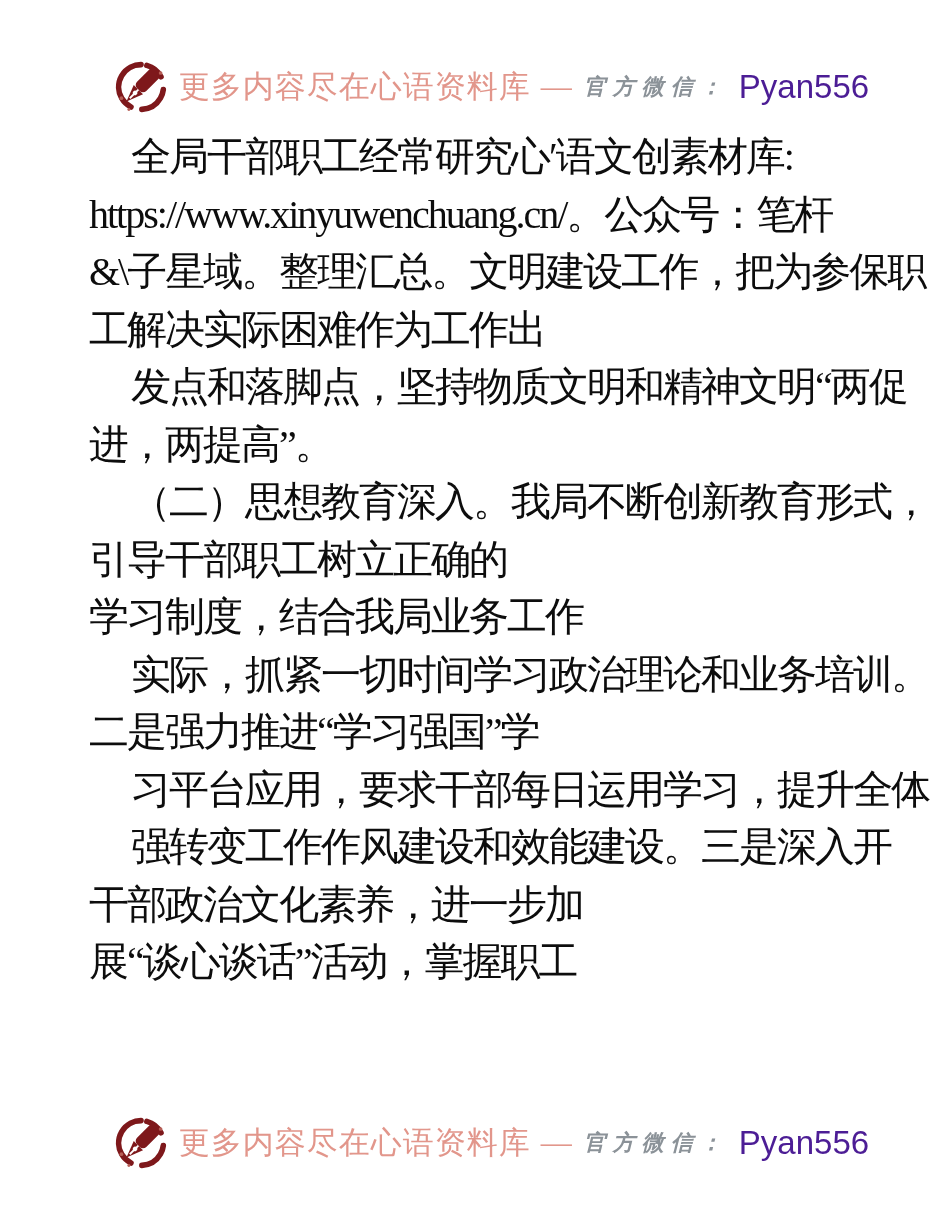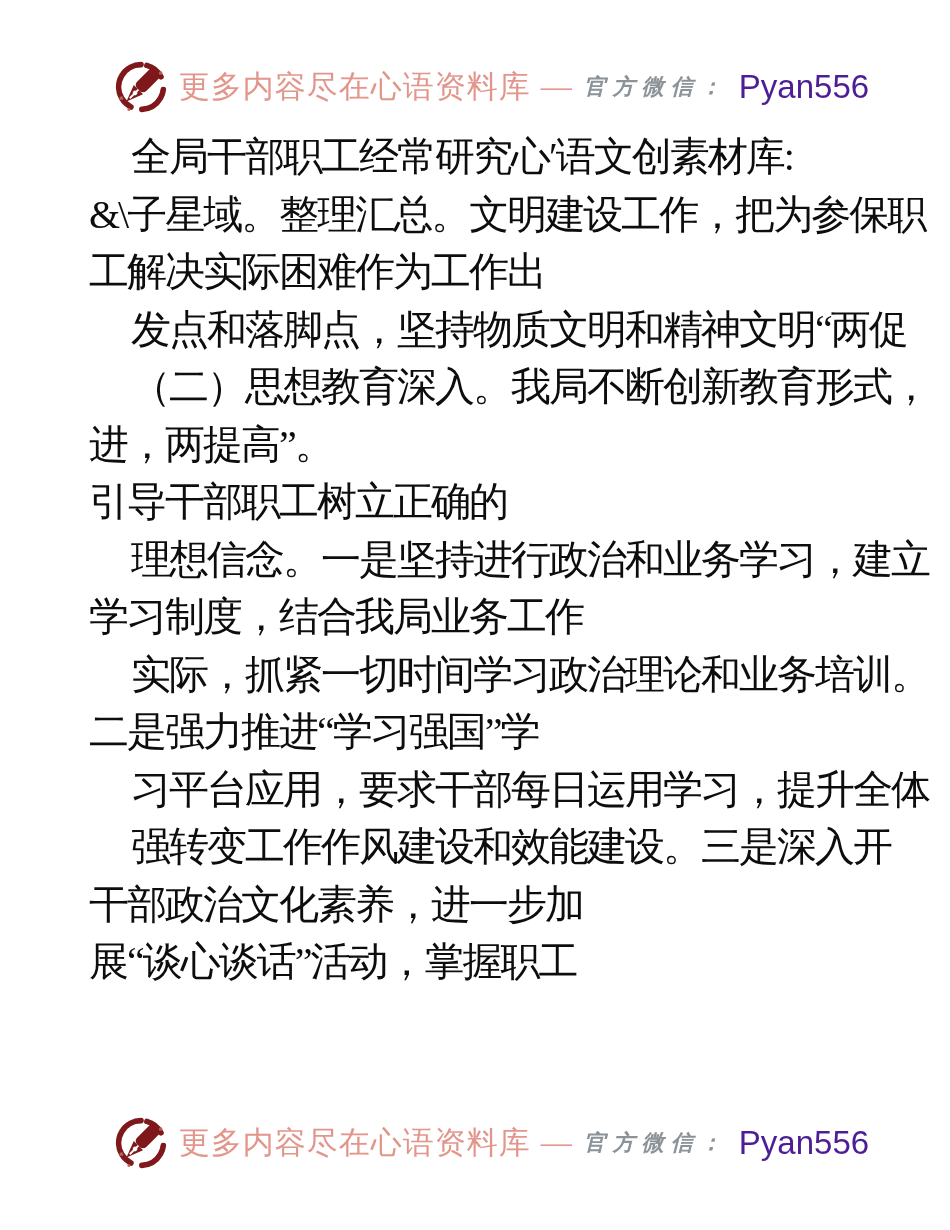--- a/index.html
+++ b/index.html
@@ -109,6 +109,7 @@
 
   <div class="doc">
     <div class="line indent">全局干部职工经常研究心′语文创素材库:</div>
+    <div class="line">https://www.xinyuwenchuang.cn/。公众号：笔杆</div>
     <div class="line">&amp;\子星域。整理汇总。文明建设工作，把为参保职</div>
     <div class="line">工解决实际困难作为工作出</div>
     <div class="line indent">发点和落脚点，坚持物质文明和精神文明“两促</div>

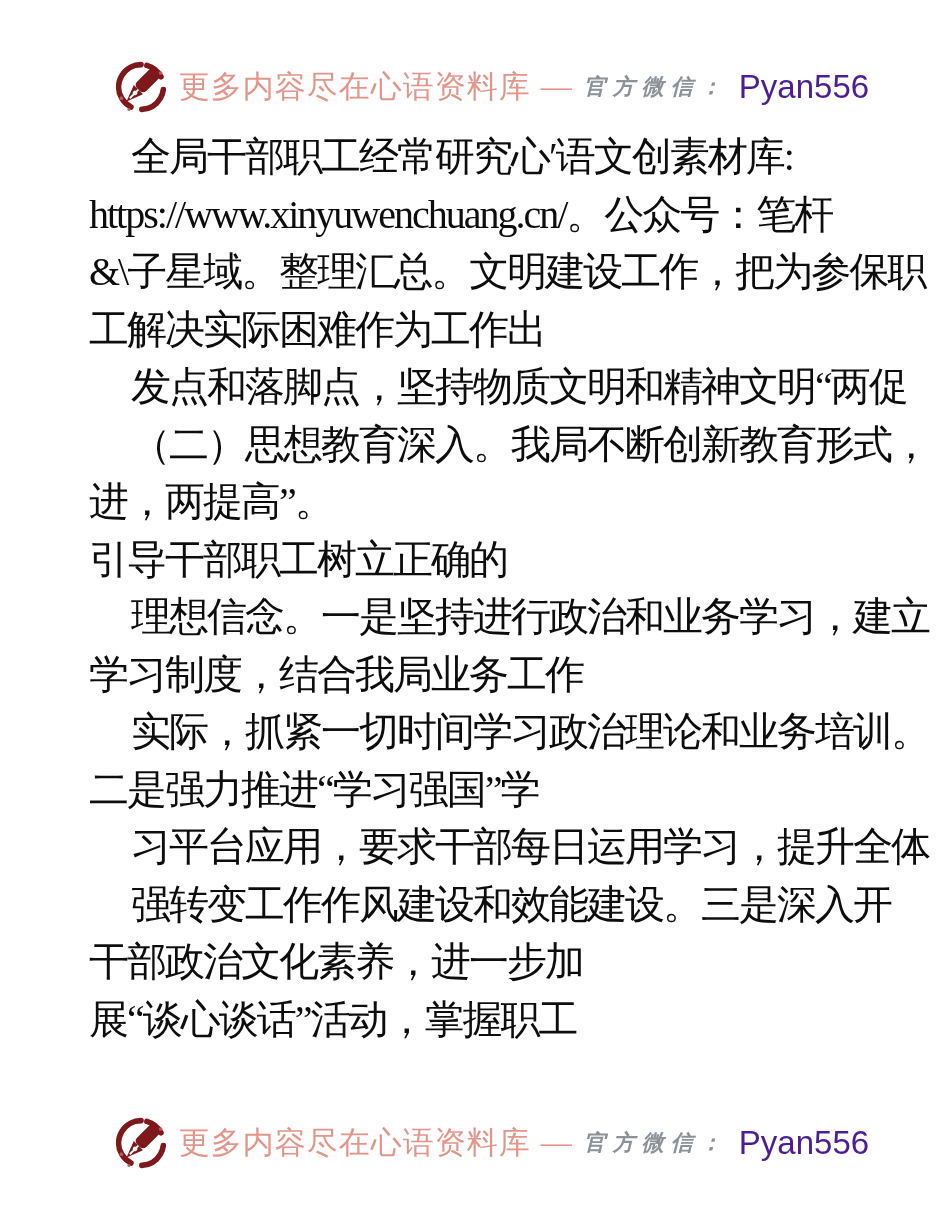--- a/index.html
+++ b/index.html
@@ -113,8 +113,8 @@
     <div class="line">&amp;\子星域。整理汇总。文明建设工作，把为参保职</div>
     <div class="line">工解决实际困难作为工作出</div>
     <div class="line indent">发点和落脚点，坚持物质文明和精神文明“两促</div>
+    <div class="line">进，两提高”。</div>
     <div class="line indent">（二）思想教育深入。我局不断创新教育形式，</div>
-    <div class="line">进，两提高”。</div>
     <div class="line">引导干部职工树立正确的</div>
     <div class="line indent">理想信念。一是坚持进行政治和业务学习，建立</div>
     <div class="line">学习制度，结合我局业务工作</div>

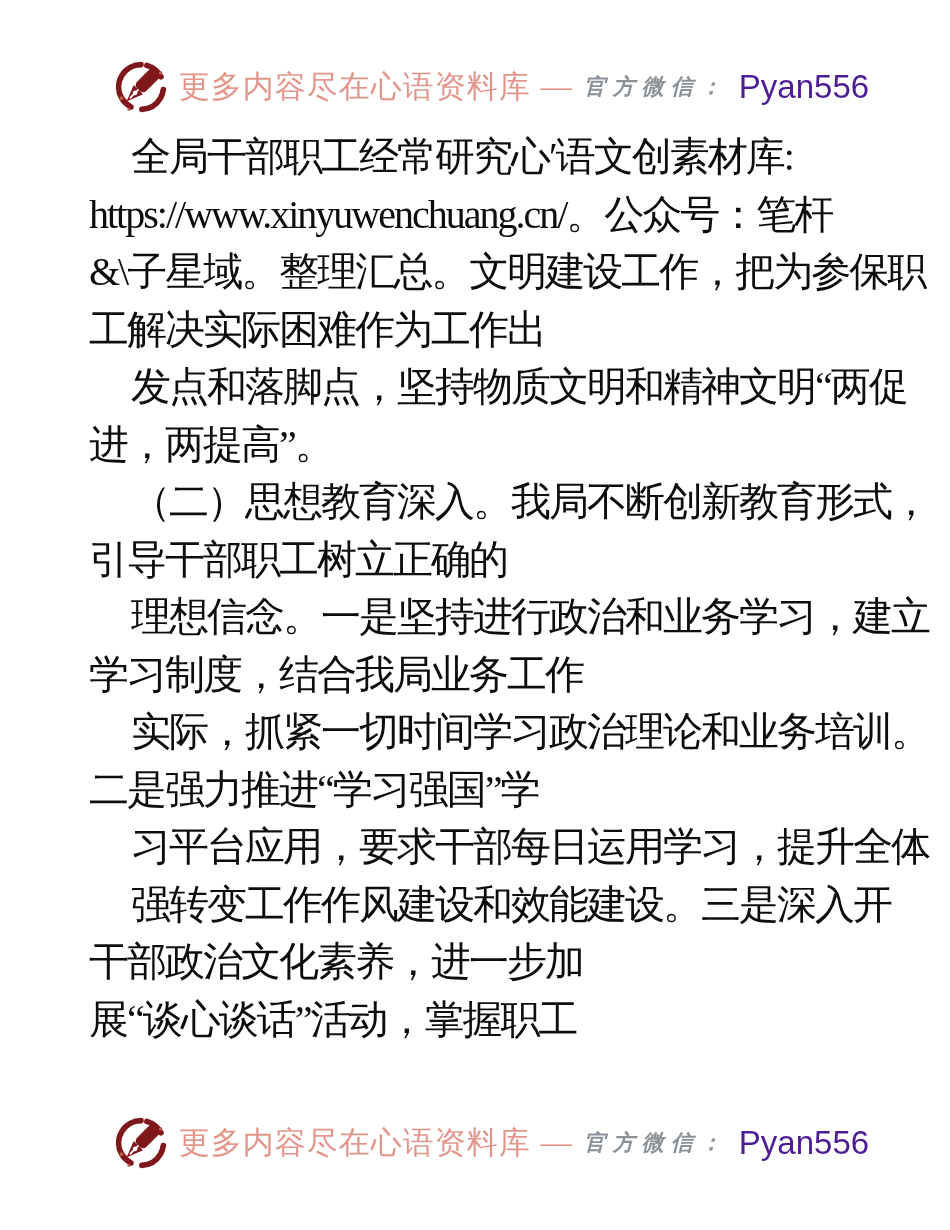--- a/index.html
+++ b/index.html
@@ -116,7 +116,6 @@
     <div class="line">进，两提高”。</div>
     <div class="line indent">（二）思想教育深入。我局不断创新教育形式，</div>
     <div class="line">引导干部职工树立正确的</div>
-    <div class="line indent">理想信念。一是坚持进行政治和业务学习，建立</div>
     <div class="line">学习制度，结合我局业务工作</div>
     <div class="line indent">实际，抓紧一切时间学习政治理论和业务培训。</div>
     <div class="line">二是强力推进“学习强国”学</div>

